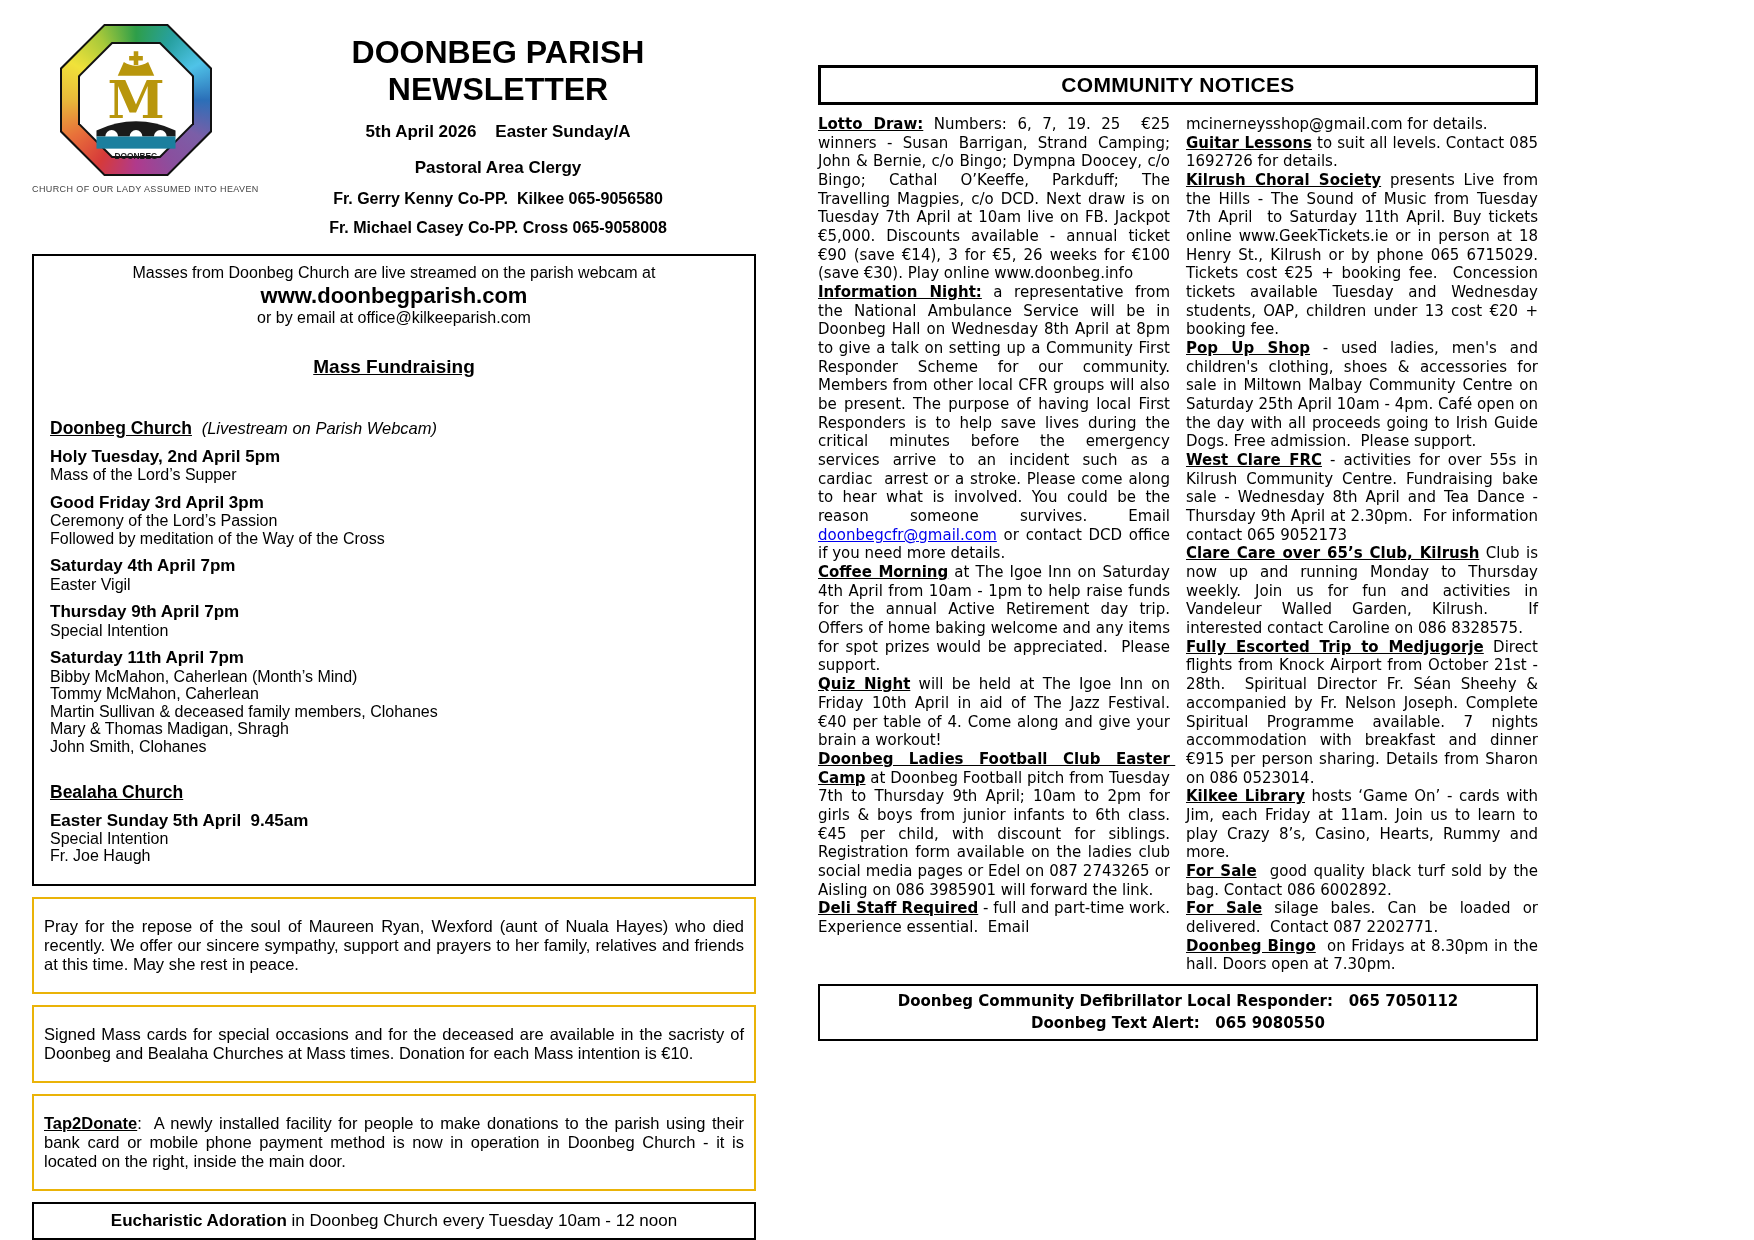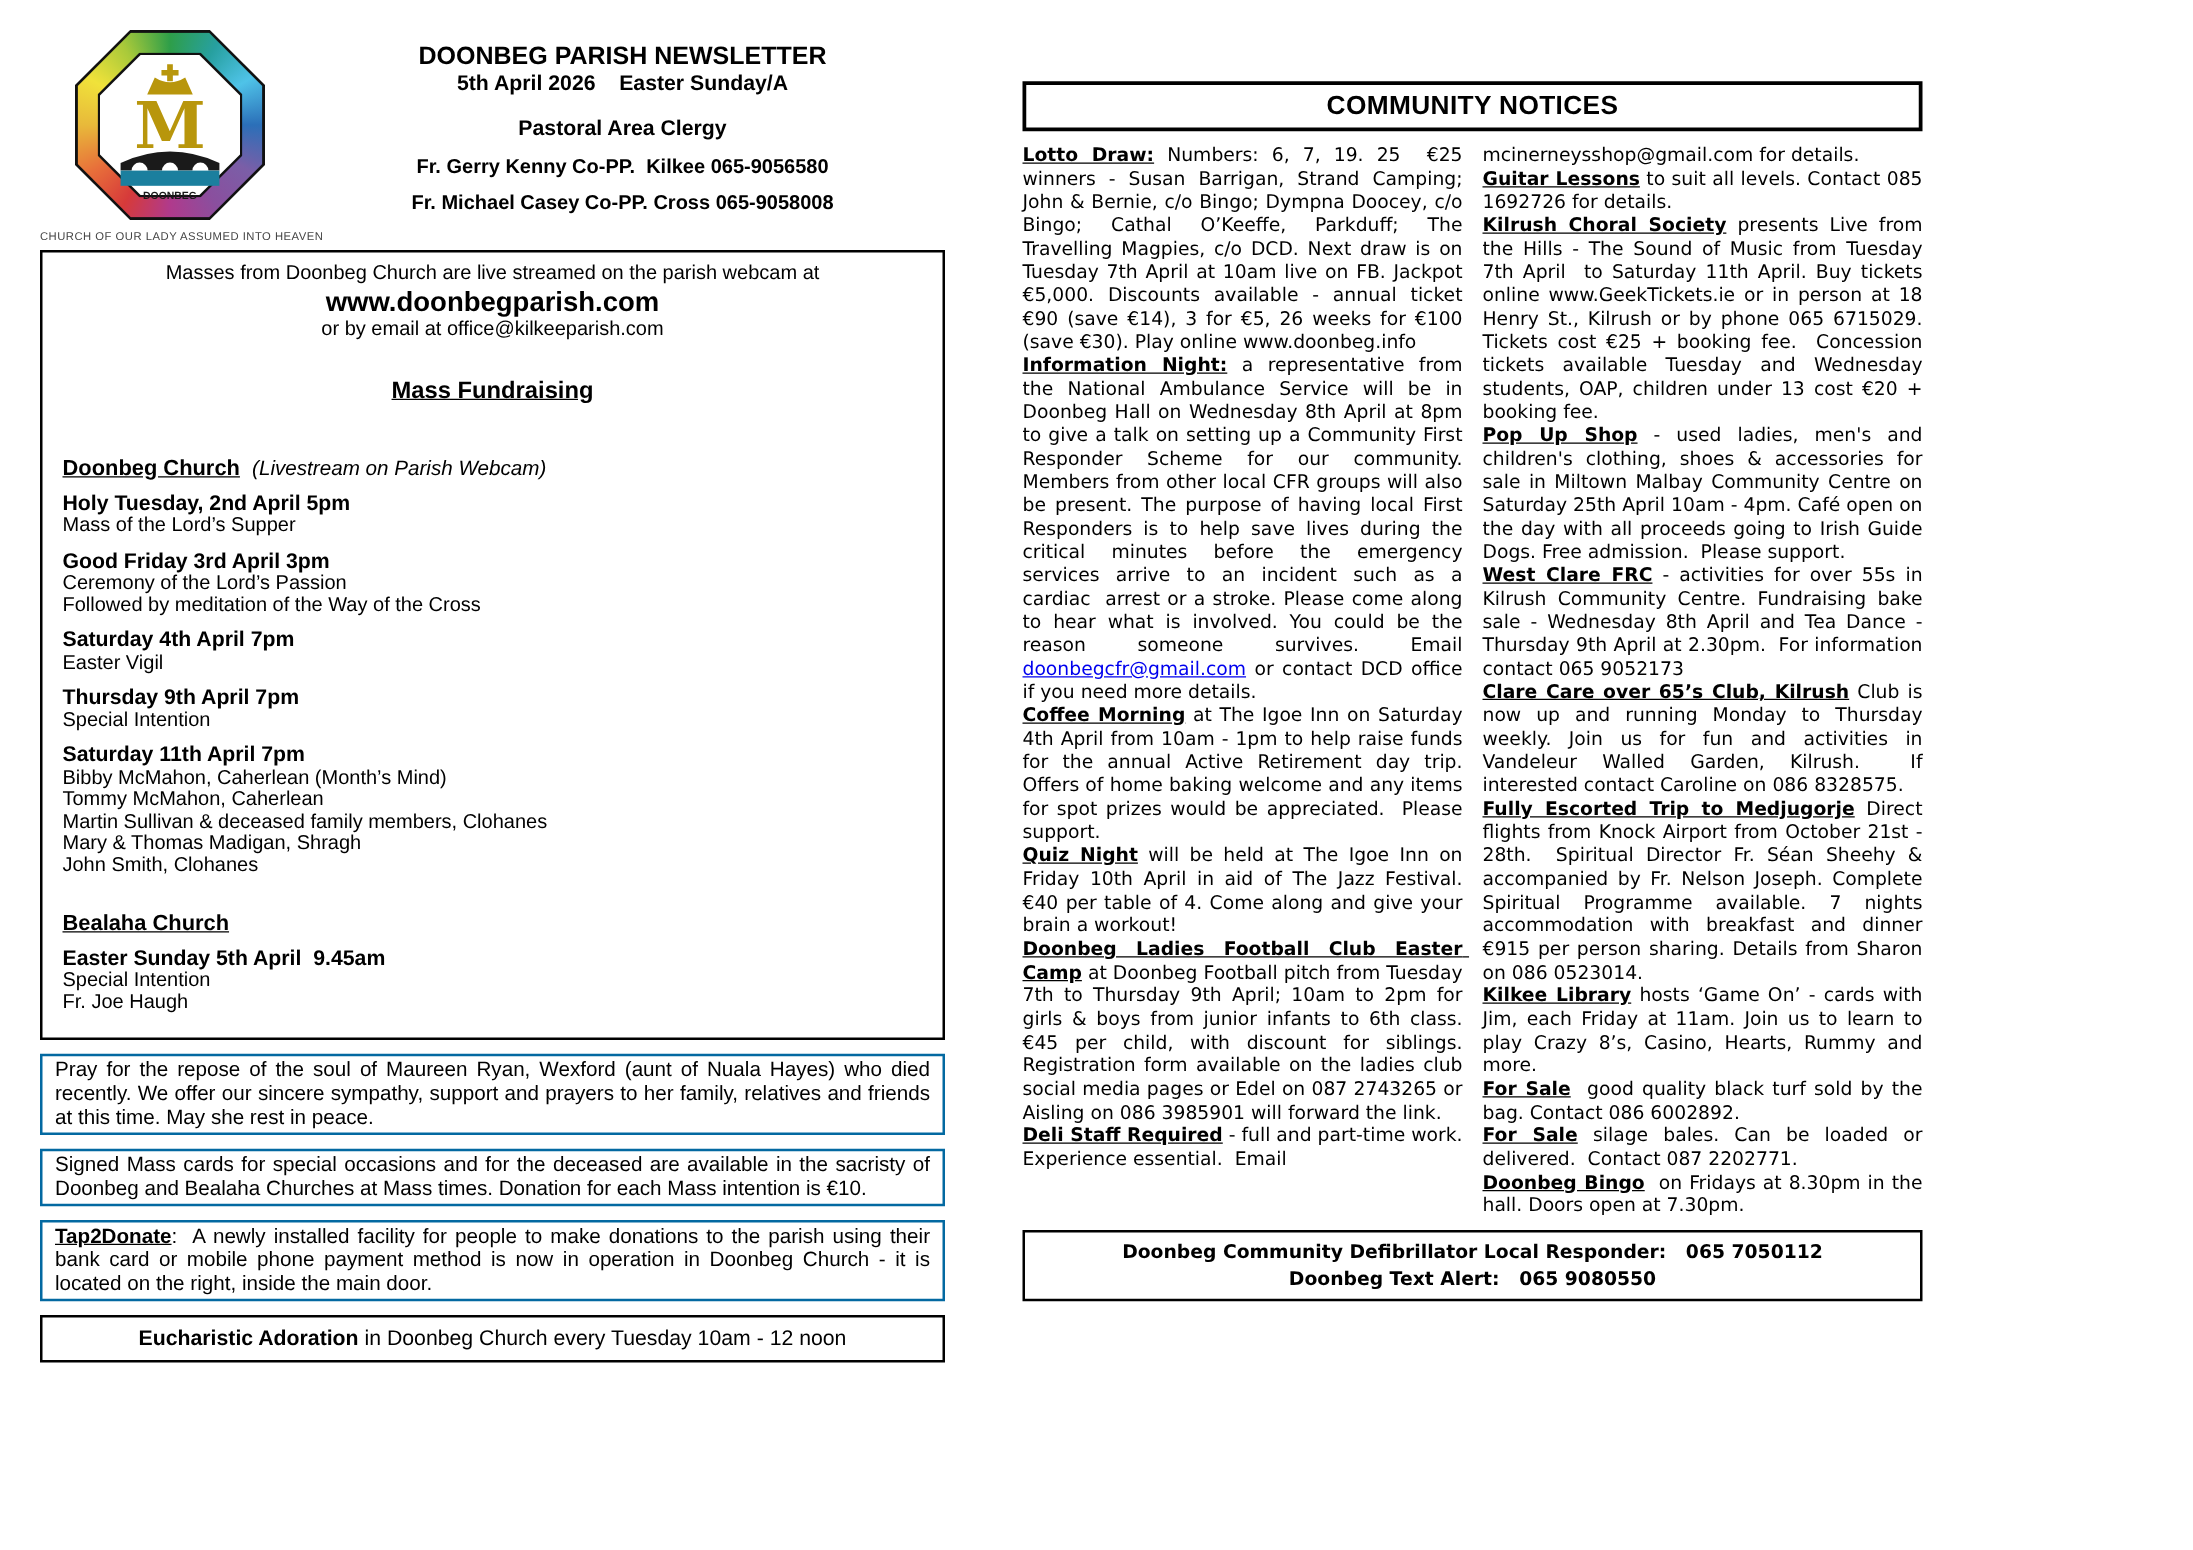--- a/index.html
+++ b/index.html
@@ -19,7 +19,7 @@
   .logo-art{position:absolute;inset:0;}
   .logo-caption{font-size:9px;letter-spacing:.4px;color:#444;margin-top:8px;font-variant:small-caps;white-space:nowrap;}
   .titles{flex:1;text-align:center;padding-top:14px;}
-  .page-title{font-size:20px;font-weight:bold;margin:0 0 0 0;}
+  .page-title{font-size:32px;font-weight:bold;margin:0 0 14px 0;}
   .date-line{font-size:17px;font-weight:bold;margin:0 0 12px 0;}
   .clergy-heading{font-size:17px;font-weight:bold;margin:16px 0 12px 0;text-align:center;}
   .clergy-line{font-size:16px;font-weight:bold;margin:0 0 11px 0;}

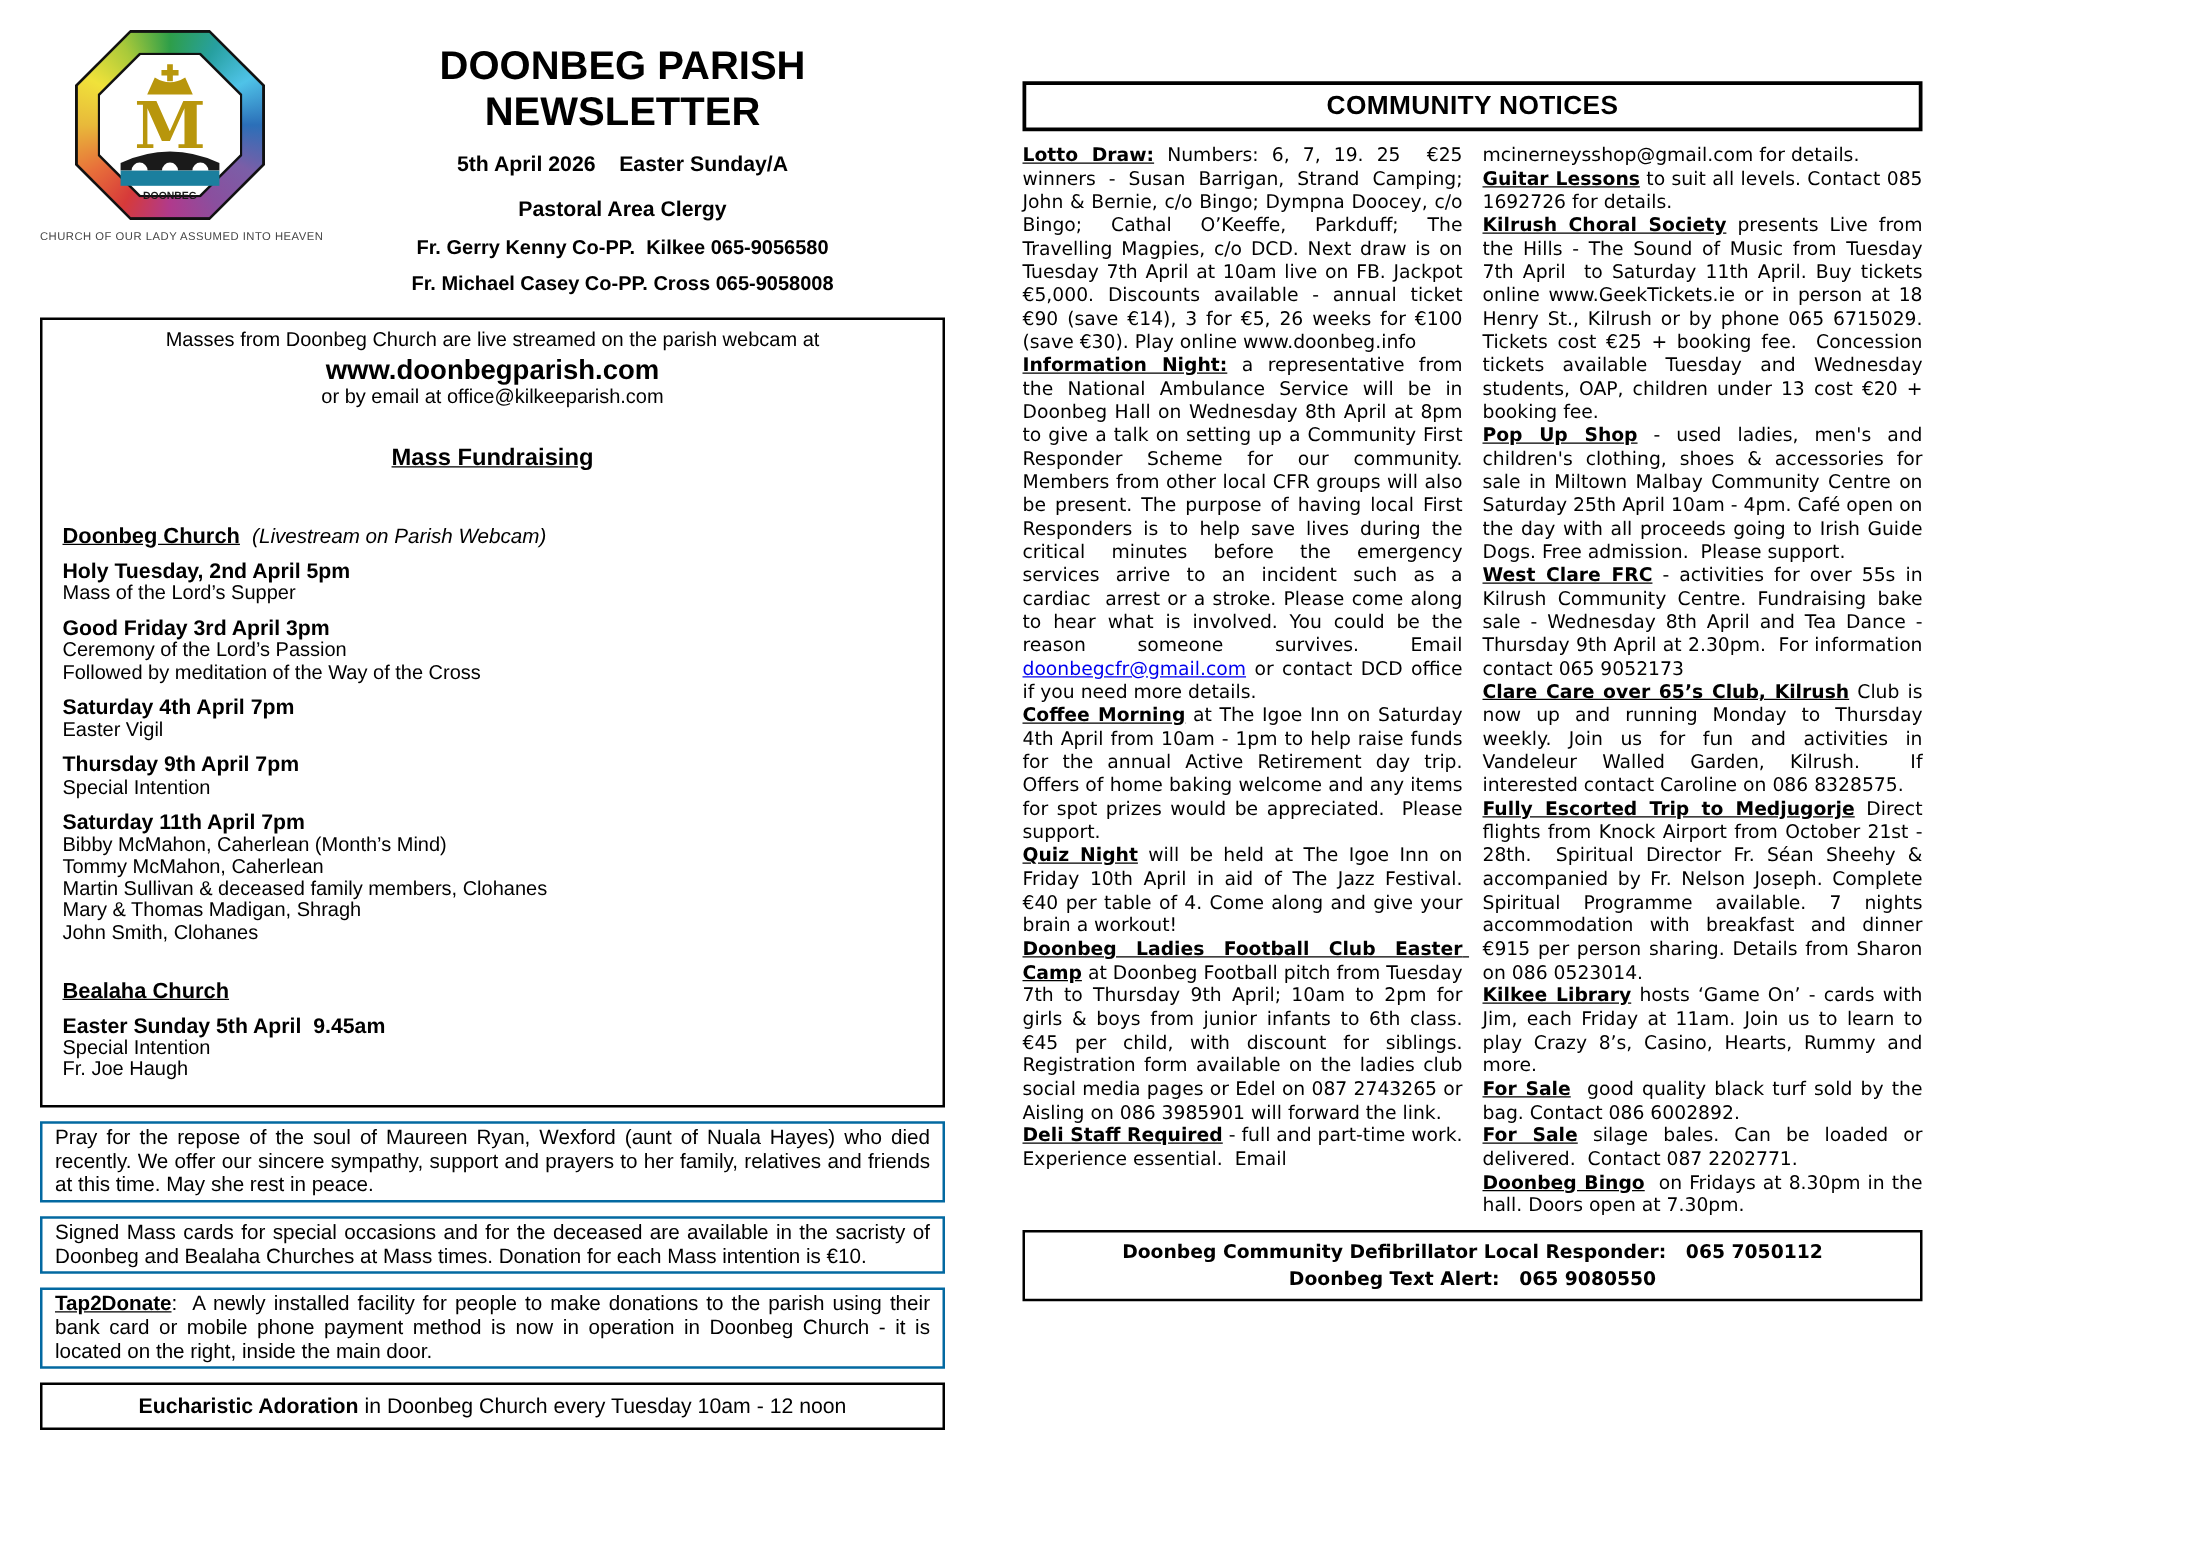--- a/index.html
+++ b/index.html
@@ -37,7 +37,7 @@
   .mline{font-size:16px;margin:0;line-height:1.1;white-space:pre-wrap;}
   .bealaha{margin-top:26px;}
 
-  .note-box{border:2px solid #0369a1;margin-top:11px;padding:2px 10px;font-size:16.5px;line-height:1.15;text-align:justify;}
+  .note-box{border:2px solid #eab308;margin-top:11px;padding:18px 10px;font-size:16.5px;line-height:1.15;text-align:justify;}
   .note-box p{margin:0;}
   .t2d-label{font-weight:bold;text-decoration:underline;}
   .adoration-box{border:2px solid #000;margin-top:11px;padding:7px 10px;text-align:center;font-size:17px;}

